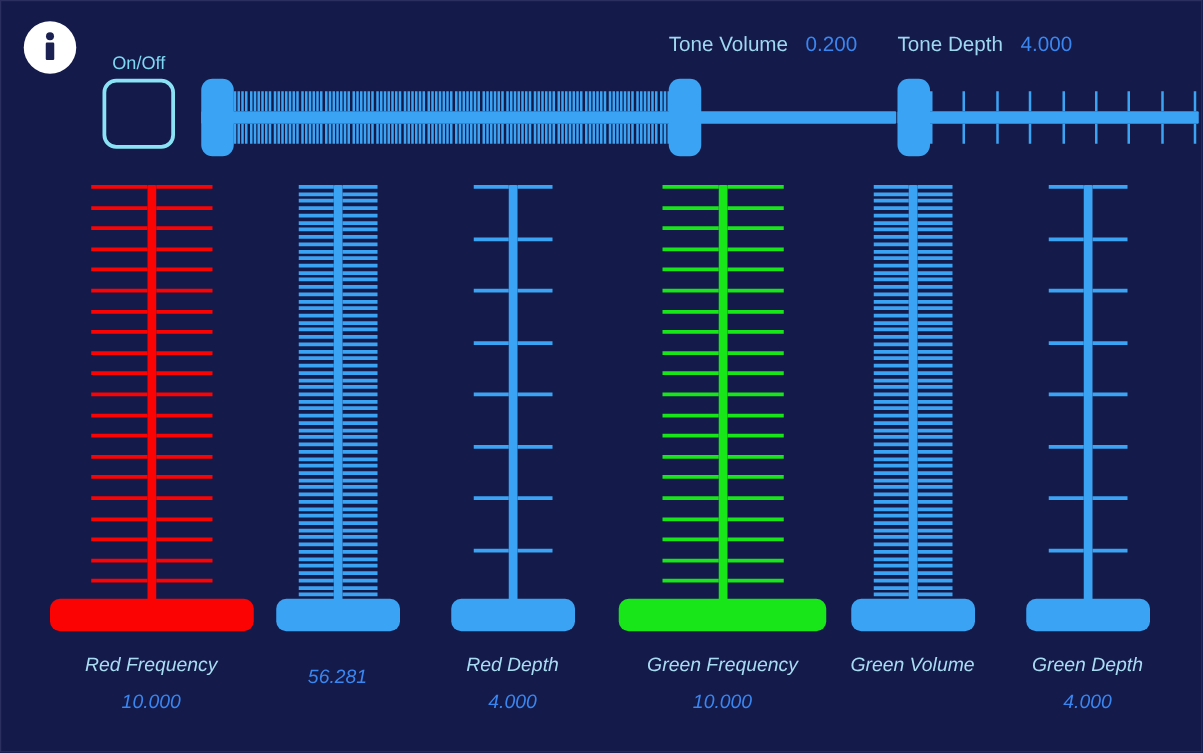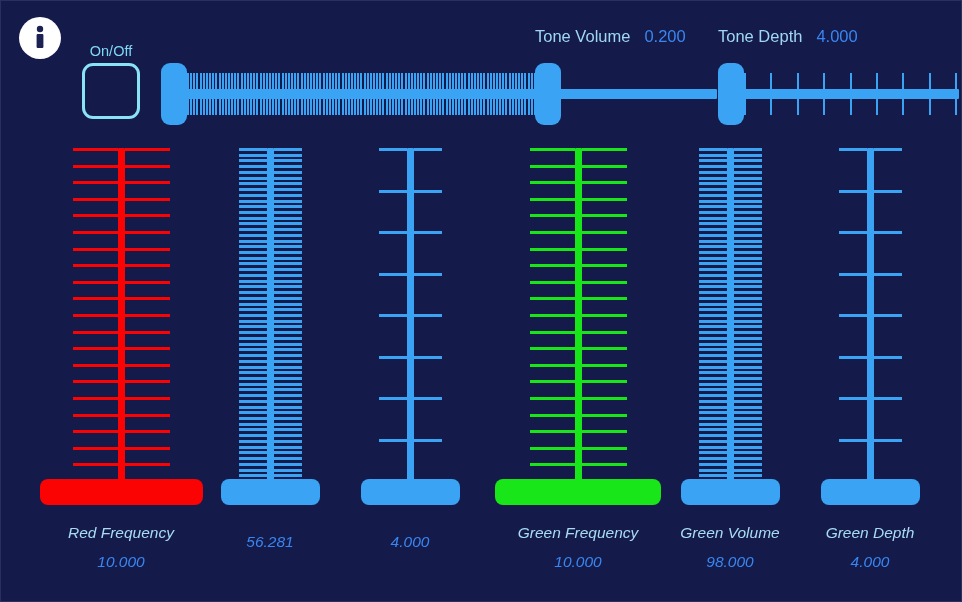--- a/index.html
+++ b/index.html
@@ -867,6 +867,7 @@
         <div class="caption-value">56.281</div>
       </div>
       <div class="caption" style="left: 309px; width: 200px; top: 522px;">
+        <div class="caption-label">Red Depth</div>
         <div class="caption-value">4.000</div>
       </div>
       <div class="caption" style="left: 477px; width: 200px; top: 522px;">

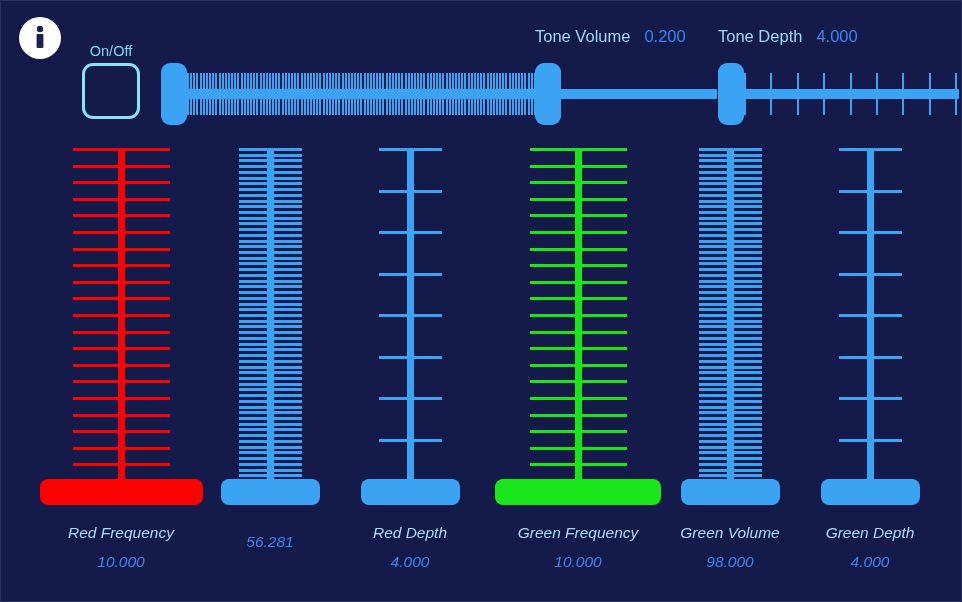--- a/index.html
+++ b/index.html
@@ -876,7 +876,6 @@
       </div>
       <div class="caption" style="left: 629px; width: 200px; top: 522px;">
         <div class="caption-label">Green Volume</div>
-        <div class="caption-value">98.000</div>
       </div>
       <div class="caption" style="left: 769px; width: 200px; top: 522px;">
         <div class="caption-label">Green Depth</div>

